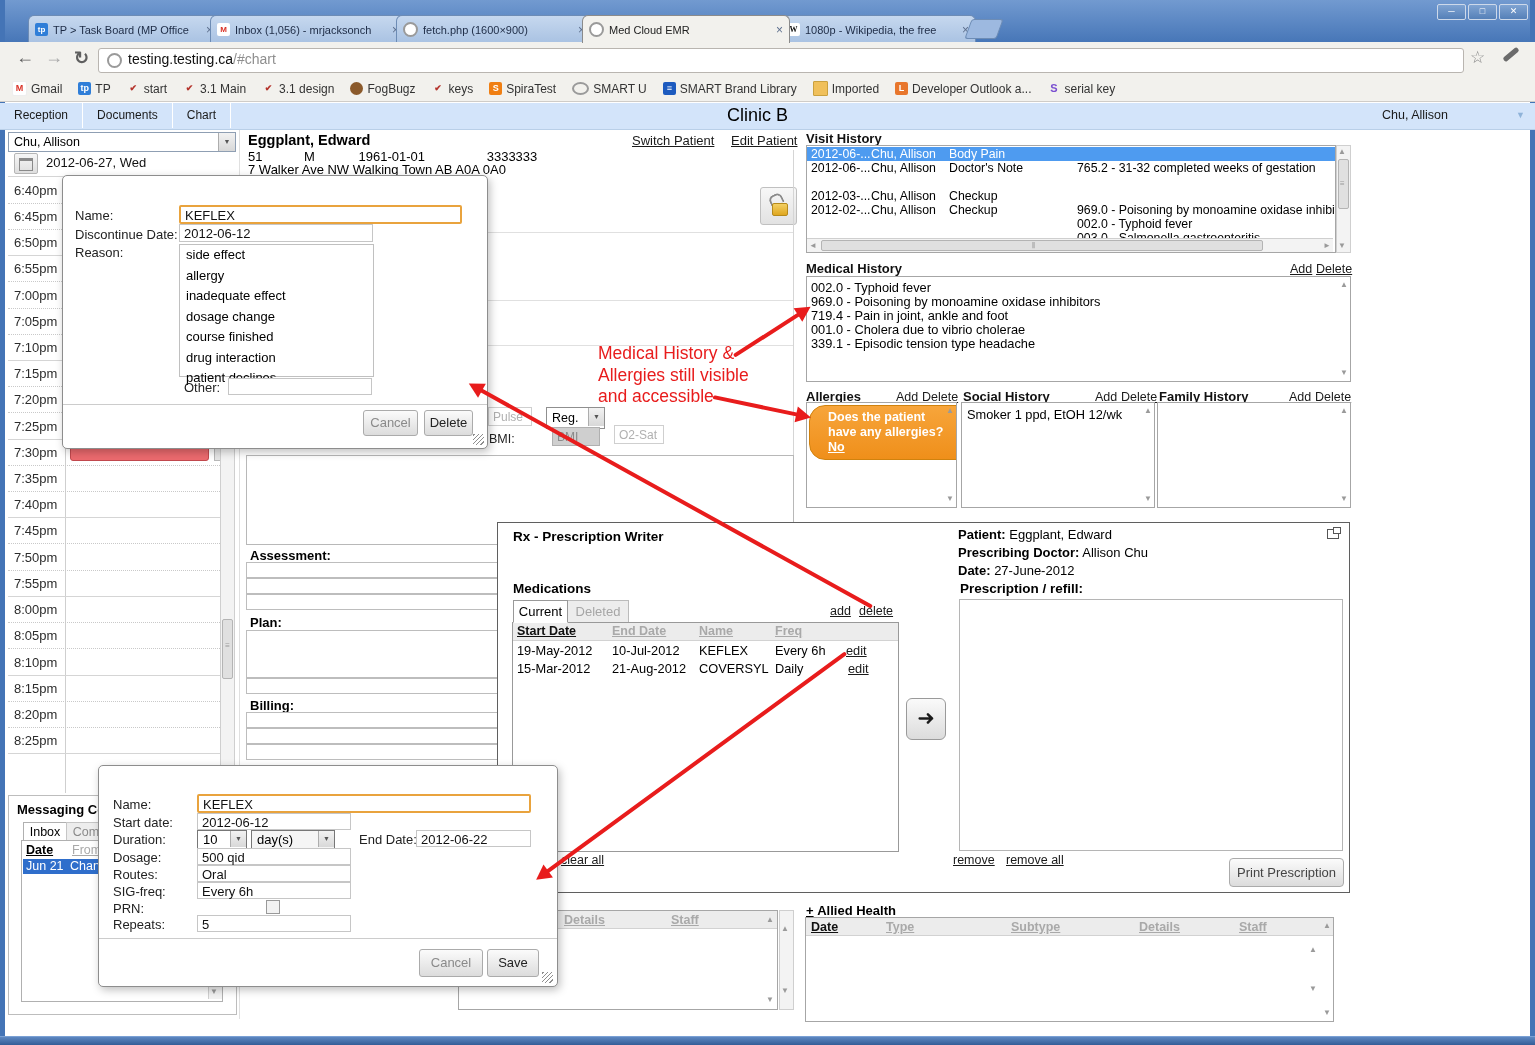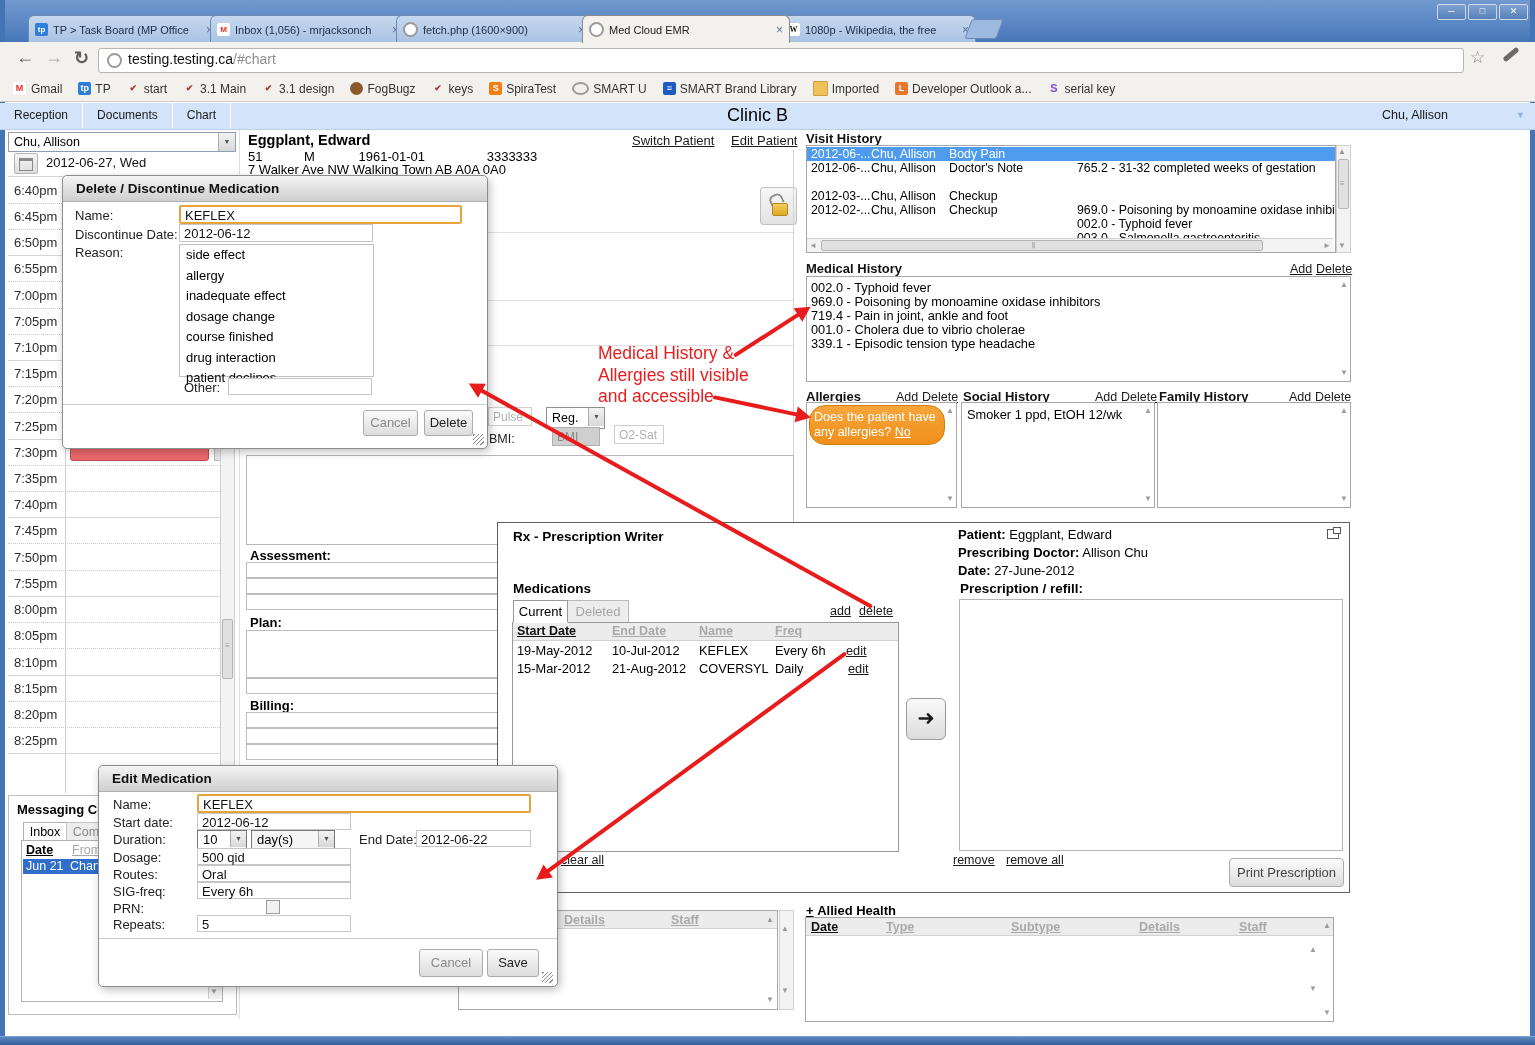--- a/index.html
+++ b/index.html
@@ -479,7 +479,6 @@
   </div>
 
   <div class="a dlg" style="left:62px;top:175px;width:424px;height:272px;">
-    <div class="dlghead">Delete / Discontinue Medication</div>
     <span class="a dlbl" style="left:12px;top:32px;">Name:</span>
     <div class="a din orange" style="left:116px;top:29px;width:283px;height:19px;">KEFLEX</div>
     <span class="a dlbl" style="left:12px;top:51px;">Discontinue Date:</span>

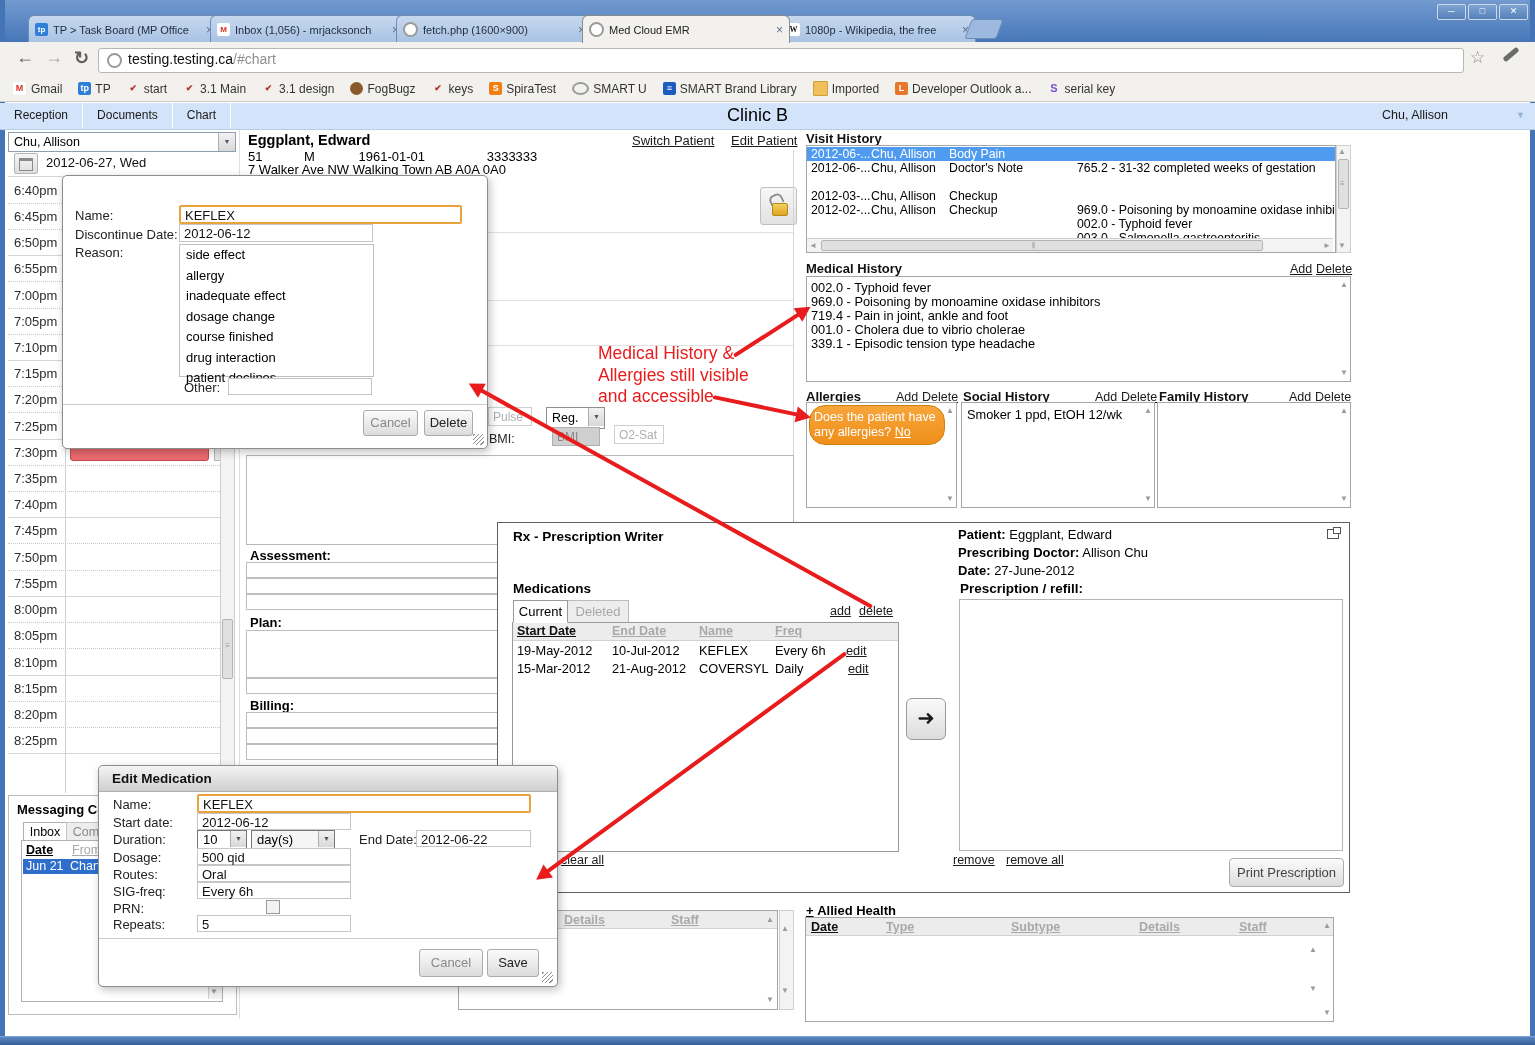--- a/index.html
+++ b/index.html
@@ -362,7 +362,7 @@
   <div class="a lk" style="left:896px;top:390px;font-size:12.5px;">Add</div>
   <div class="a lk" style="left:922px;top:390px;font-size:12.5px;">Delete</div>
   <div class="a box clip" style="left:806px;top:402px;width:149px;height:104px;">
-    <div class="a" style="left:2px;top:2px;width:126px;background:linear-gradient(#f7a53b,#ef8f1a);border:1px solid #d0820e;border-radius:16px;color:#fff;font-size:12.5px;padding:4px 4px;line-height:15px;">
+    <div class="a" style="left:2px;top:2px;width:126px;background:linear-gradient(#f7a53b,#ef8f1a);border:1px solid #d0820e;border-radius:16px;color:#fff;font-size:12.5px;padding:4px 18px;line-height:15px;font-weight:bold;">
       <span>Does the patient have any allergies?</span>
       <span class="u">No</span>
     </div>

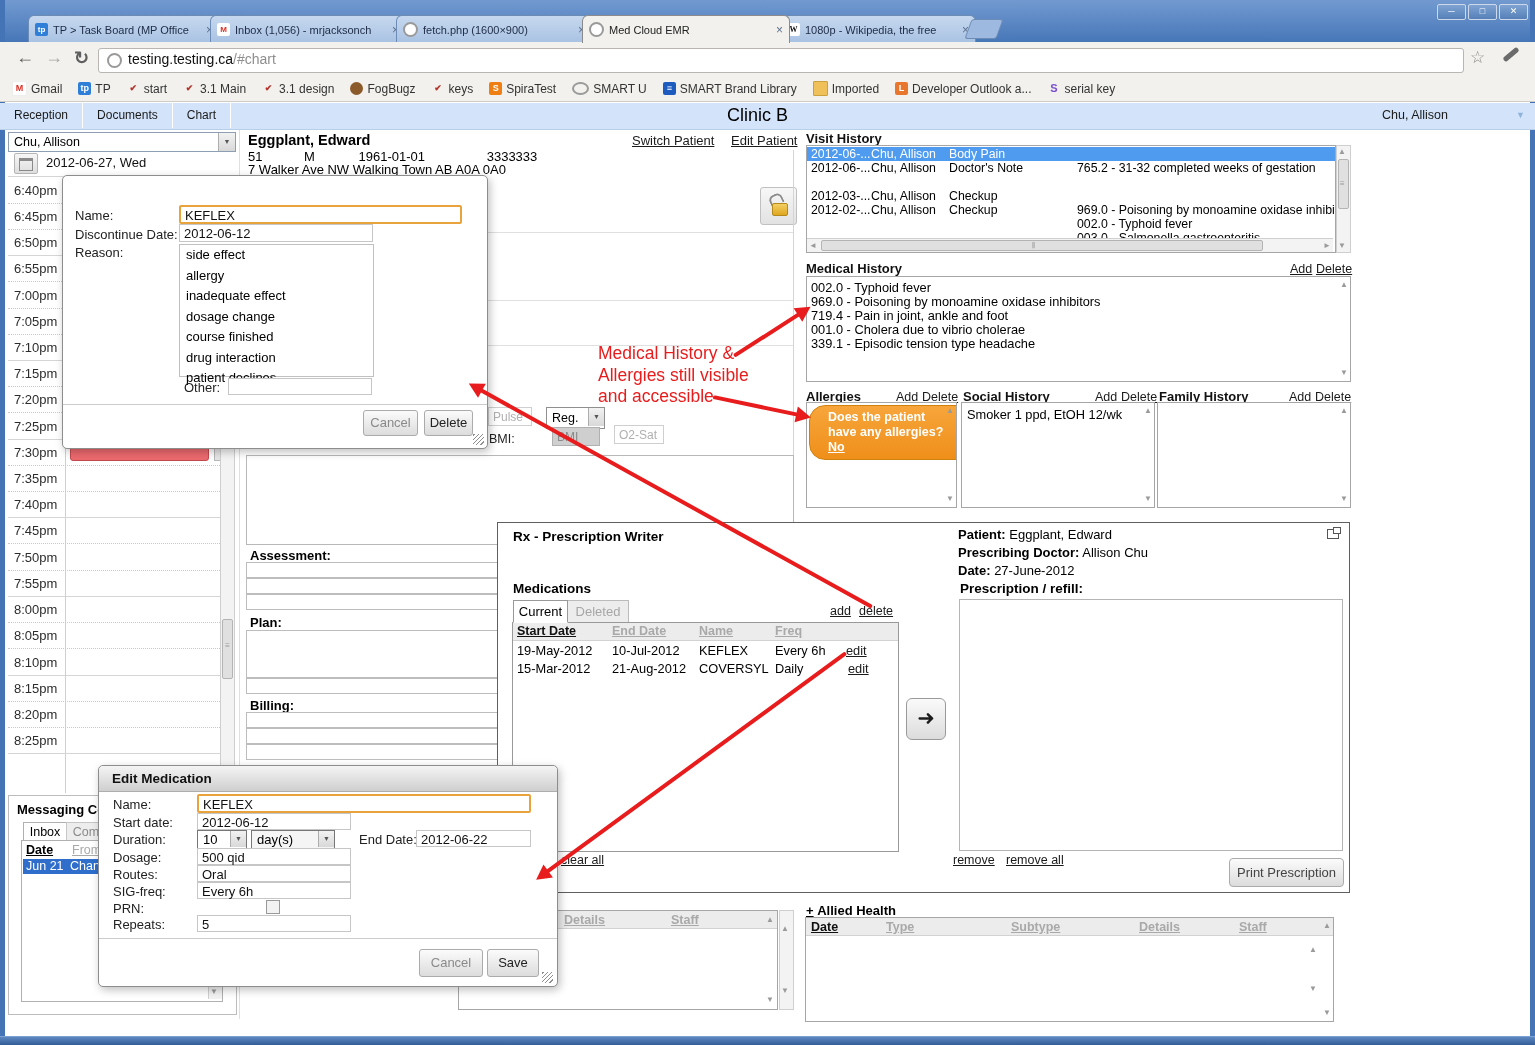--- a/index.html
+++ b/index.html
@@ -502,7 +502,6 @@
   </div>
 
   <div class="a dlg" style="left:98px;top:765px;width:458px;height:220px;">
-    <div class="dlghead">Edit Medication</div>
     <span class="a dlbl" style="left:14px;top:31px;">Name:</span>
     <div class="a din orange" style="left:98px;top:28px;width:334px;height:19px;">KEFLEX</div>
     <span class="a dlbl" style="left:14px;top:49px;">Start date:</span>

